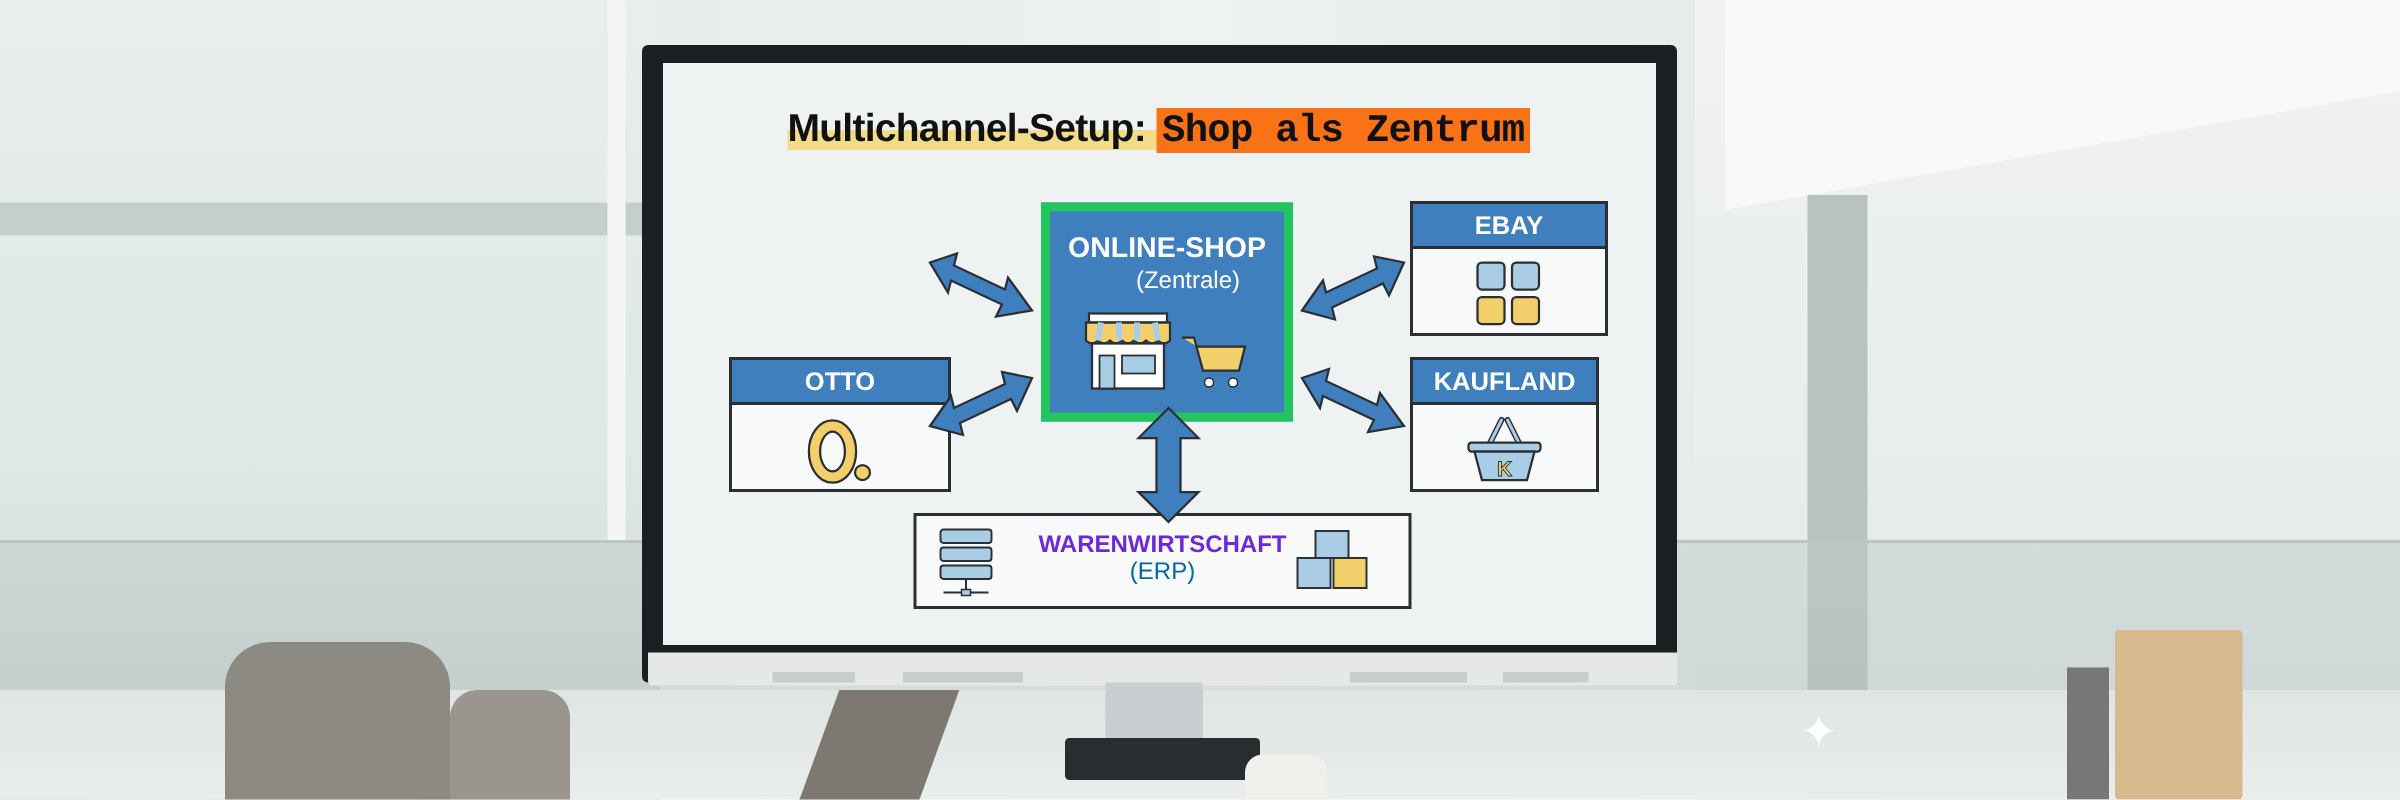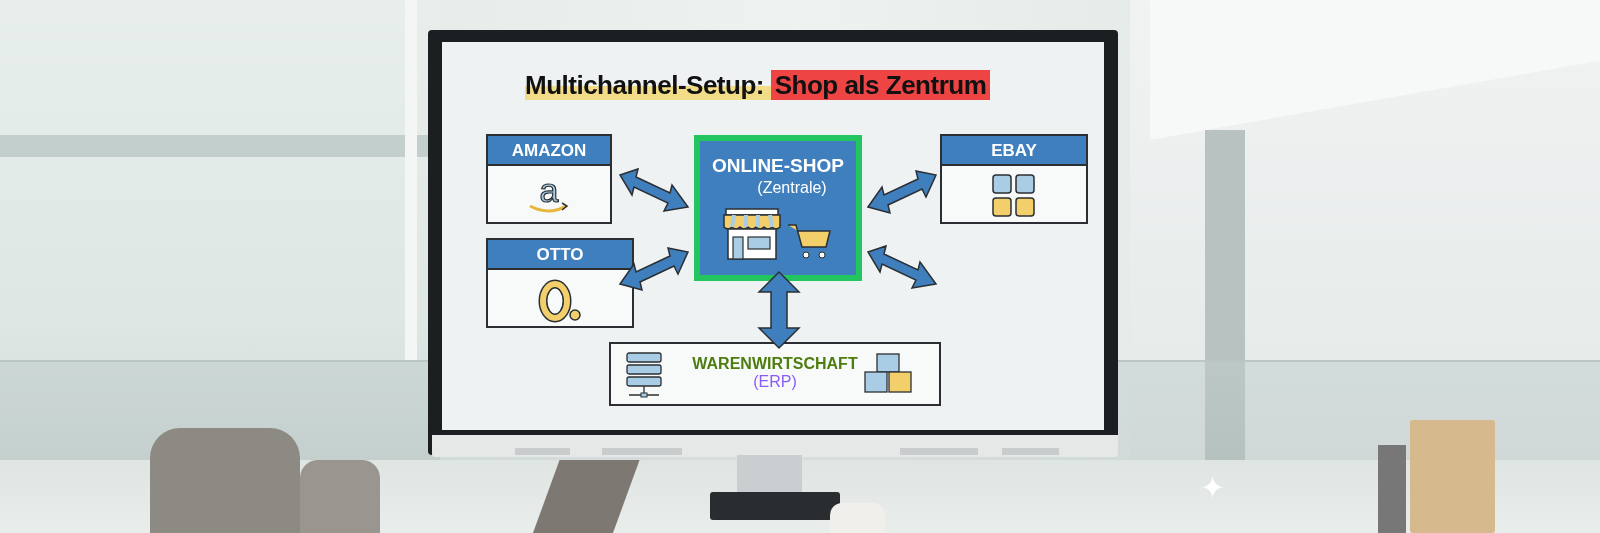--- a/index.html
+++ b/index.html
@@ -49,7 +49,7 @@
     .title-wrap { position: absolute; left: 40px; top: 28px; }
     .title { font-family: "Liberation Sans", sans-serif; font-weight: bold; font-size: 26px; color: #111;
       letter-spacing: -0.5px; }
-    .title .hl { background: #ef4444; padding: 0 4px; }
+    .title .hl { background: #f97316; padding: 0 4px; font-family: Liberation Mono, monospace; }
 
     .card { position: absolute; background: #f8fafa; border: 2px solid #2b2f33; }
     .card .head { background: #3f7fbd; color: #fff; font-weight: bold; font-size: 17px; text-align: center;

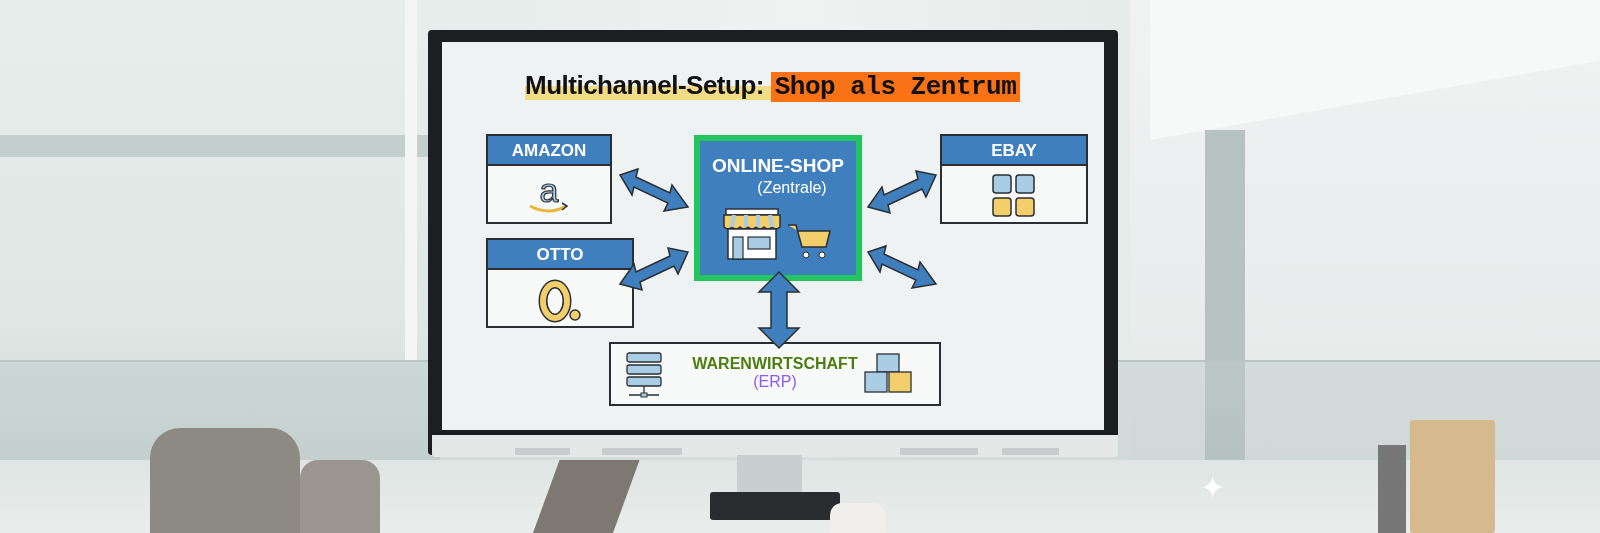--- a/index.html
+++ b/index.html
@@ -104,16 +104,6 @@
       <span class="title"><span style="background:linear-gradient(180deg,transparent 55%,#f3dc86 55%);margin-left:43px;">Multichannel-Setup: </span><span class="hl">Shop als Zentrum</span></span>
     </div>
 
-    <div class="card" style="left:44px;top:92px;width:126px;height:90px">
-      <div class="head">AMAZON</div>
-      <div class="icon">
-        <svg width="50" height="48" viewBox="0 0 50 48">
-          <text x="25" y="30" text-anchor="middle" font-family="Liberation Sans, sans-serif" font-size="34" fill="#a9cde4" stroke="#2b2f33" stroke-width="1.2">a</text>
-          <path d="M6 34 Q25 44 42 34" stroke="#e8b63a" stroke-width="3" fill="none"></path>
-          <path d="M38 31 L43 34 L38 38" stroke="#2b2f33" stroke-width="1.5" fill="none"></path>
-        </svg>
-      </div>
-    </div>
 
     <div class="card" style="left:44px;top:196px;width:148px;height:90px">
       <div class="head">OTTO</div>

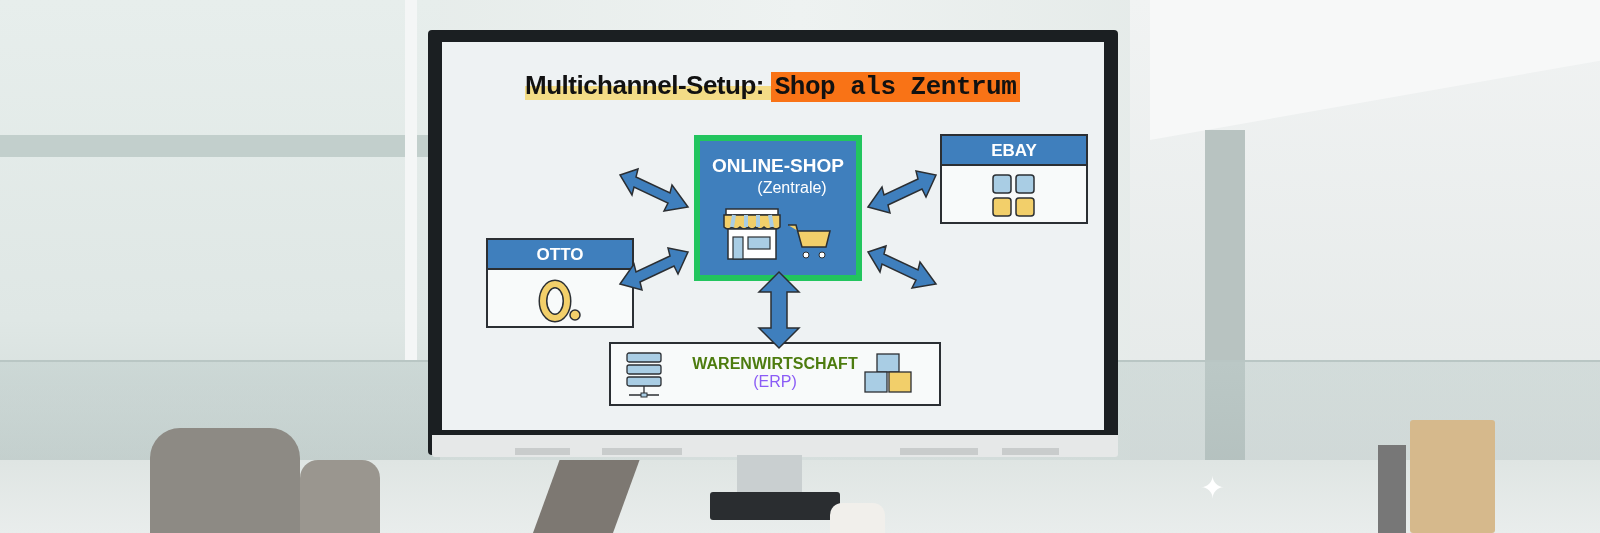--- a/index.html
+++ b/index.html
@@ -116,7 +116,7 @@
       </div>
     </div>
 
-    <div class="card" style="left:498px;top:92px;width:148px;height:90px">
+    <div class="card" style="left:498px;top:92px;width:132px;height:90px">
       <div class="head">EBAY</div>
       <div class="icon">
         <svg width="46" height="46" viewBox="0 0 46 46">

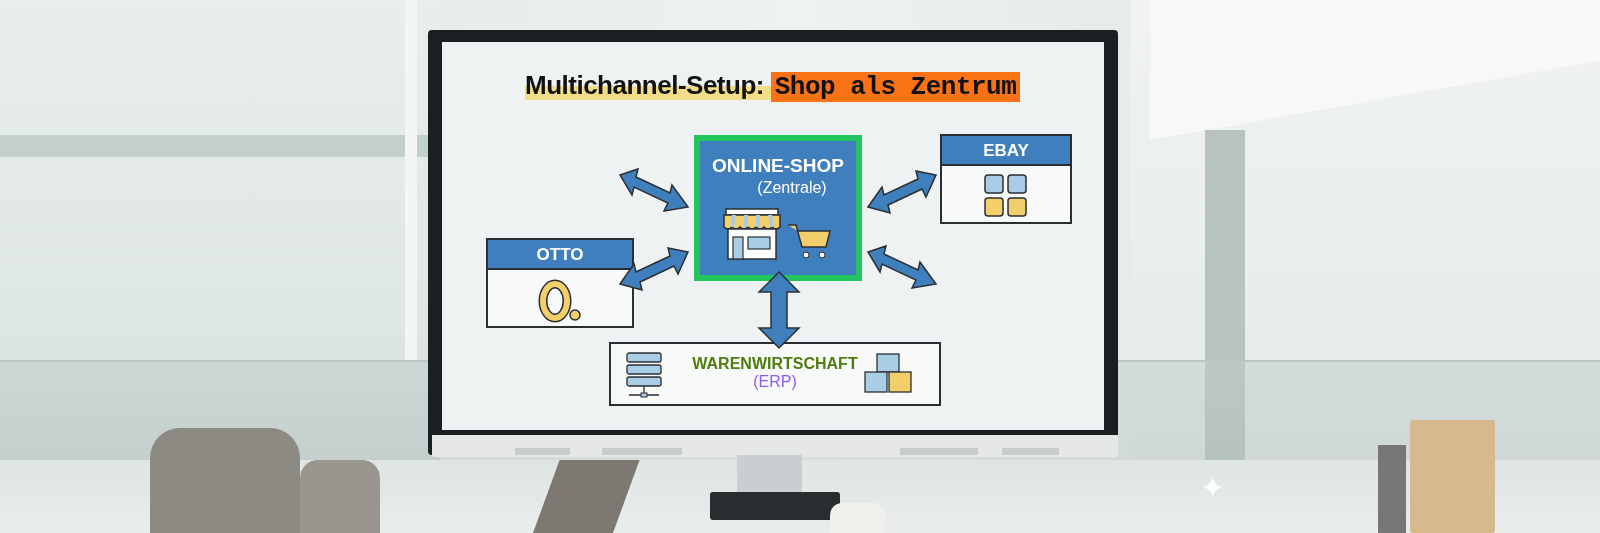--- a/index.html
+++ b/index.html
@@ -128,6 +128,18 @@
       </div>
     </div>
 
+    <div class="card" style="left:498px;top:196px;width:126px;height:90px">
+      <div class="head">KAUFLAND</div>
+      <div class="icon">
+        <svg width="56" height="48" viewBox="0 0 56 48">
+          <path d="M18 20 L26 4 M38 20 L30 4" stroke="#2b2f33" stroke-width="4" stroke-linecap="round"></path>
+          <path d="M18 20 L26 4 M38 20 L30 4" stroke="#a9cde4" stroke-width="2" stroke-linecap="round"></path>
+          <rect x="4" y="19" width="48" height="6" rx="2" fill="#a9cde4" stroke="#2b2f33" stroke-width="1.5"></rect>
+          <path d="M8 25 L48 25 L43 44 L13 44 Z" fill="#a9cde4" stroke="#2b2f33" stroke-width="1.5"></path>
+          <text x="28" y="41" text-anchor="middle" font-family="Liberation Sans, sans-serif" font-weight="bold" font-size="14" fill="#f2cf6a" stroke="#2b2f33" stroke-width="0.6">K</text>
+        </svg>
+      </div>
+    </div>
 
     <div class="center">
       <div class="t1">ONLINE-SHOP</div>

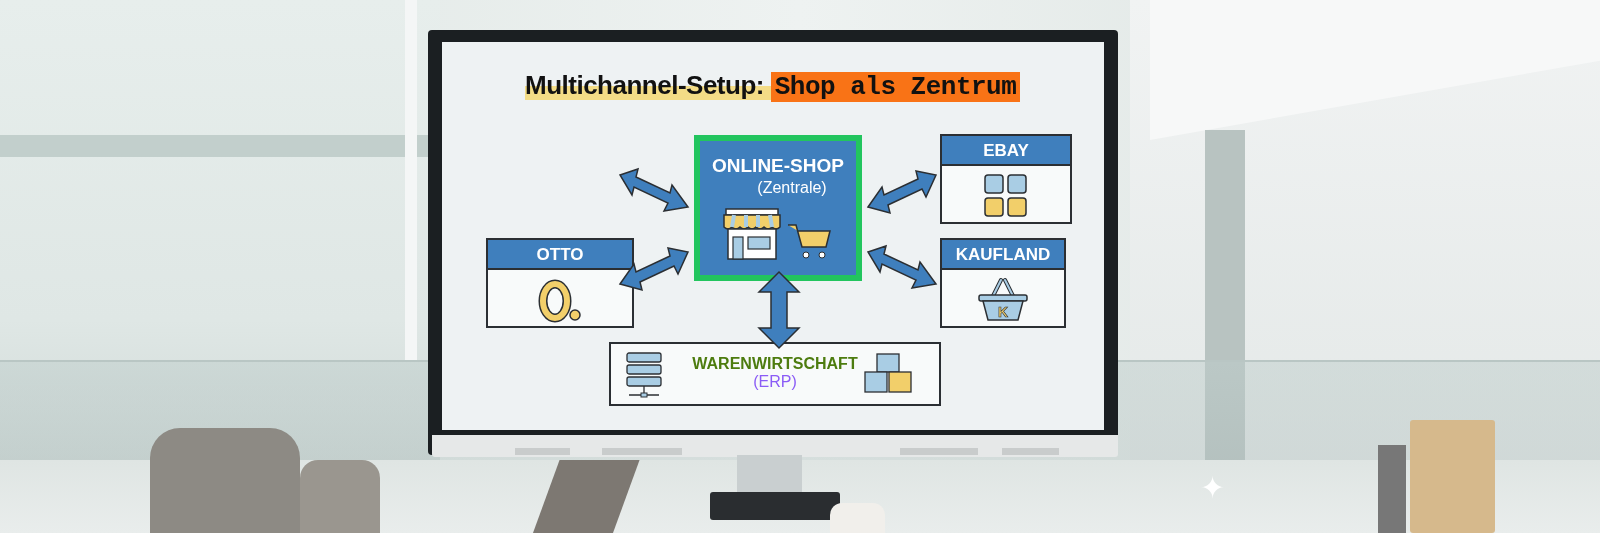--- a/index.html
+++ b/index.html
@@ -63,7 +63,7 @@
 
     .erp { position: absolute; left: 167px; top: 300px; width: 332px; height: 64px;
       background: #f8fafa; border: 2px solid #2b2f33; text-align: center; }
-    .erp .t1 { font-weight: bold; font-size: 16px; color: #4d7c0f; margin-top: 11px; }
+    .erp .t1 { font-weight: bold; font-size: 16px; color: #6d28d9; margin-top: 11px; }
     .erp .t2 { font-size: 16px; color: #8b5cf6; }
     .erp .lic { position: absolute; left: 14px; top: 7px; }
     .erp .ric { position: absolute; right: 22px; top: 6px; }

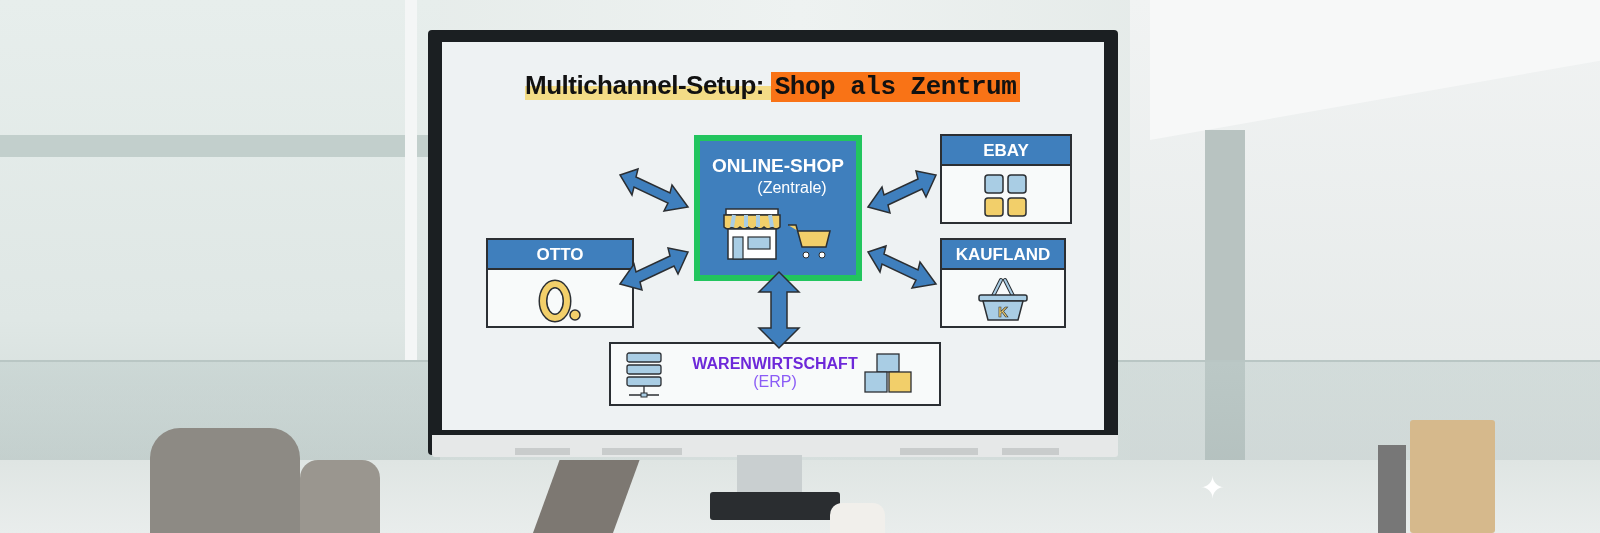--- a/index.html
+++ b/index.html
@@ -64,7 +64,7 @@
     .erp { position: absolute; left: 167px; top: 300px; width: 332px; height: 64px;
       background: #f8fafa; border: 2px solid #2b2f33; text-align: center; }
     .erp .t1 { font-weight: bold; font-size: 16px; color: #6d28d9; margin-top: 11px; }
-    .erp .t2 { font-size: 16px; color: #8b5cf6; }
+    .erp .t2 { font-size: 16px; color: #0369a1; }
     .erp .lic { position: absolute; left: 14px; top: 7px; }
     .erp .ric { position: absolute; right: 22px; top: 6px; }
 

